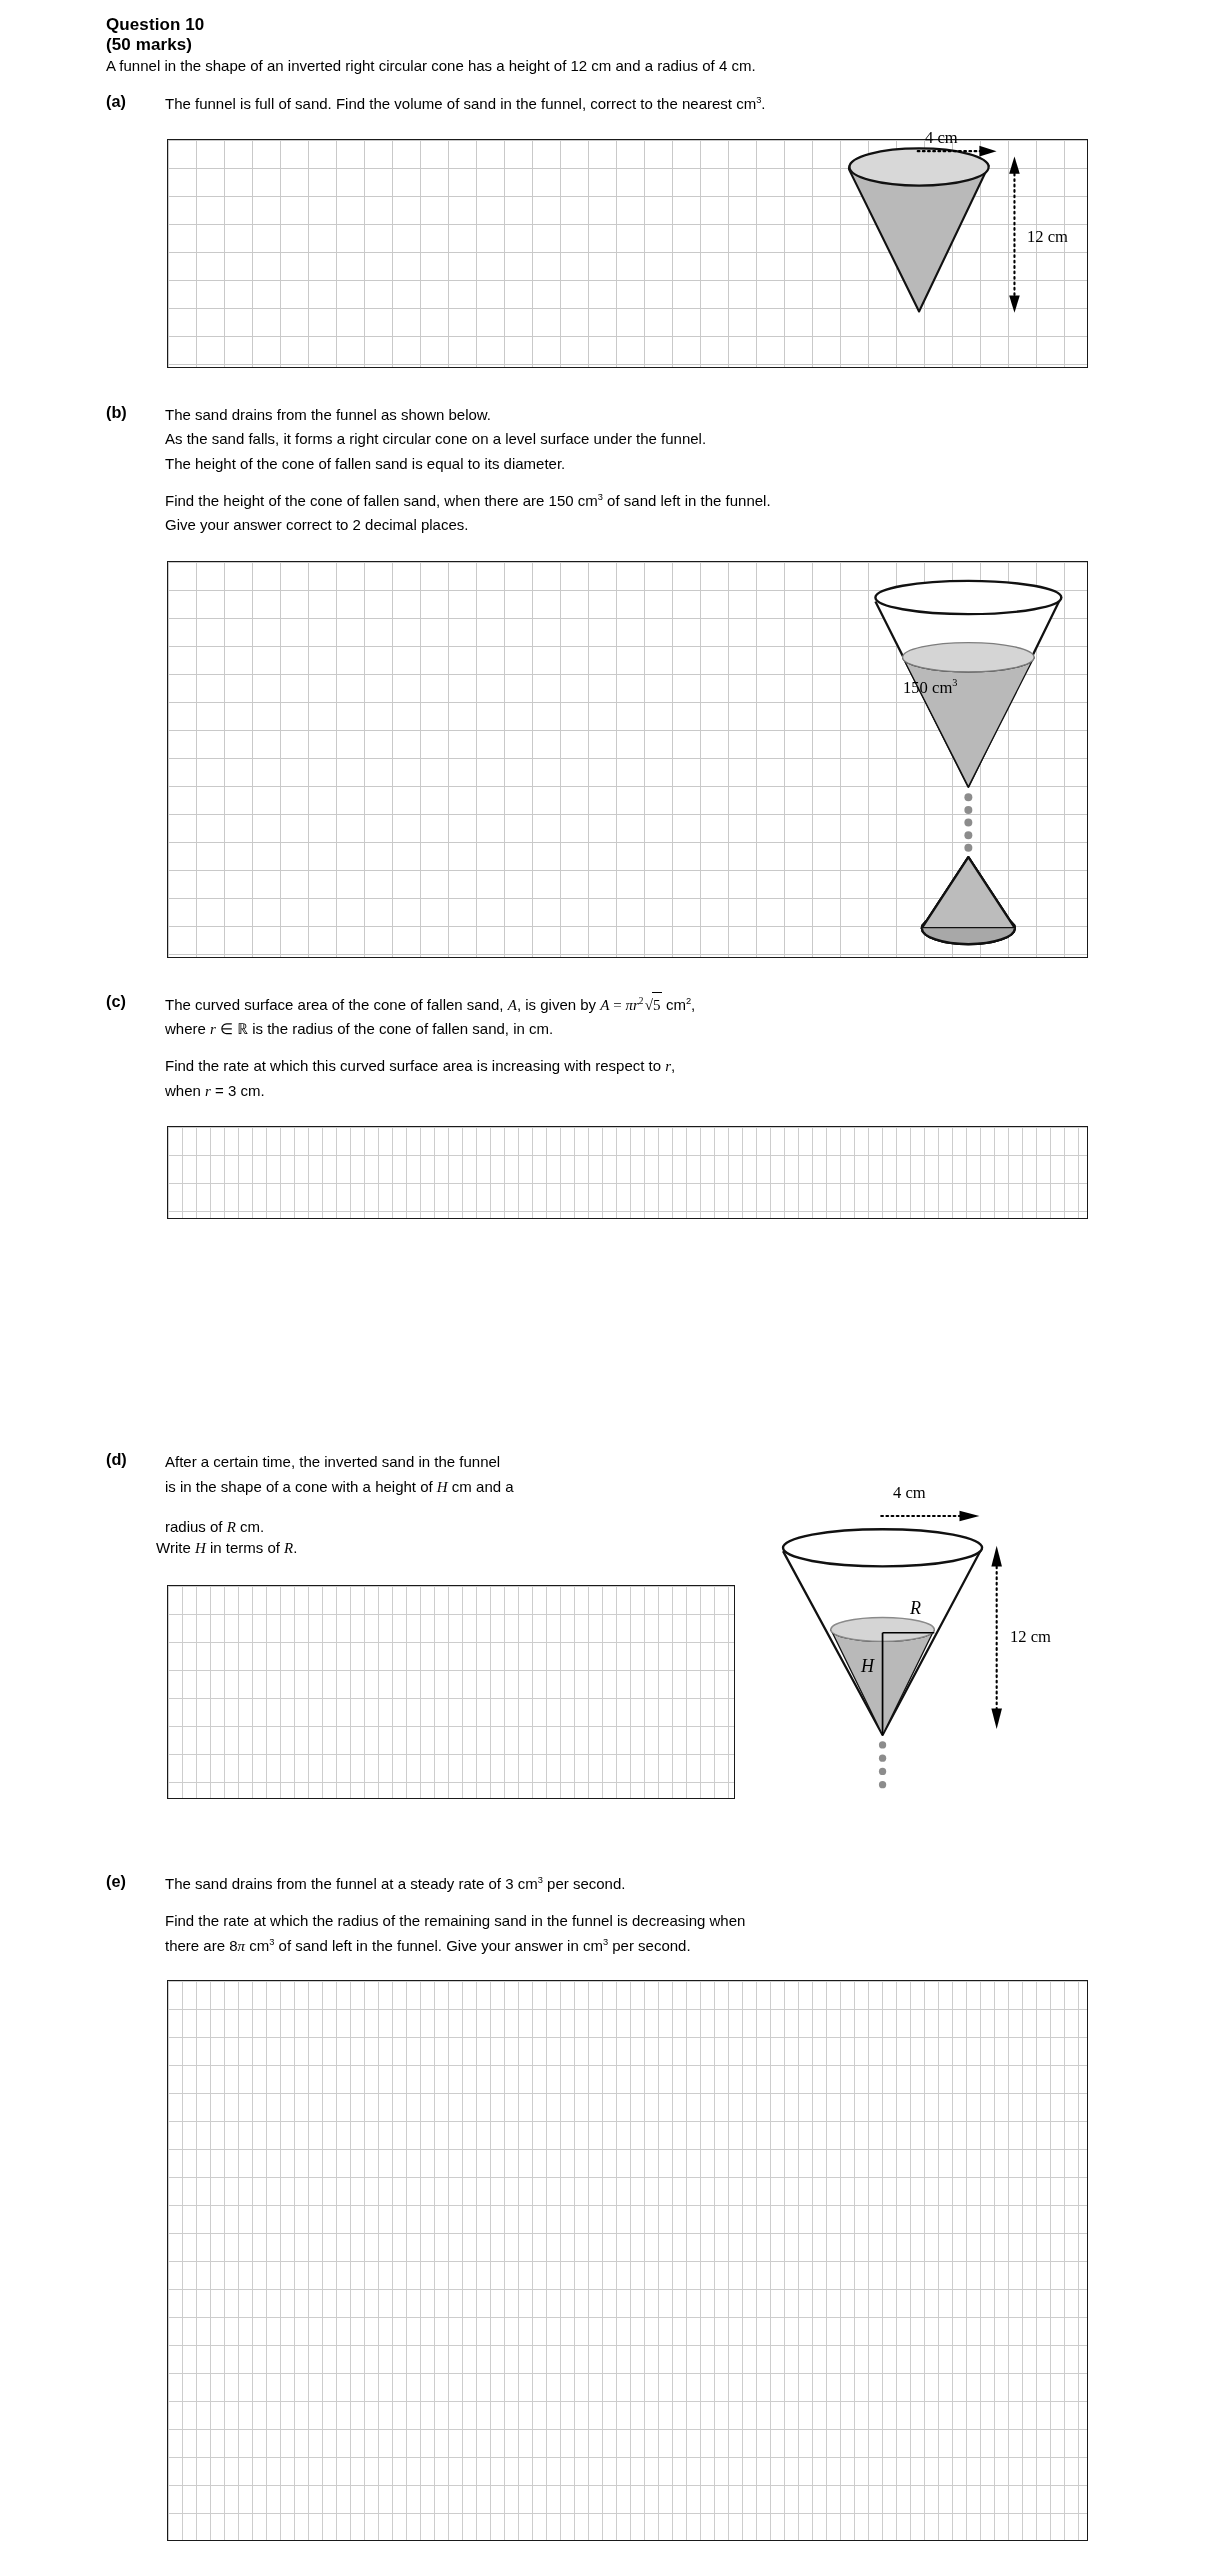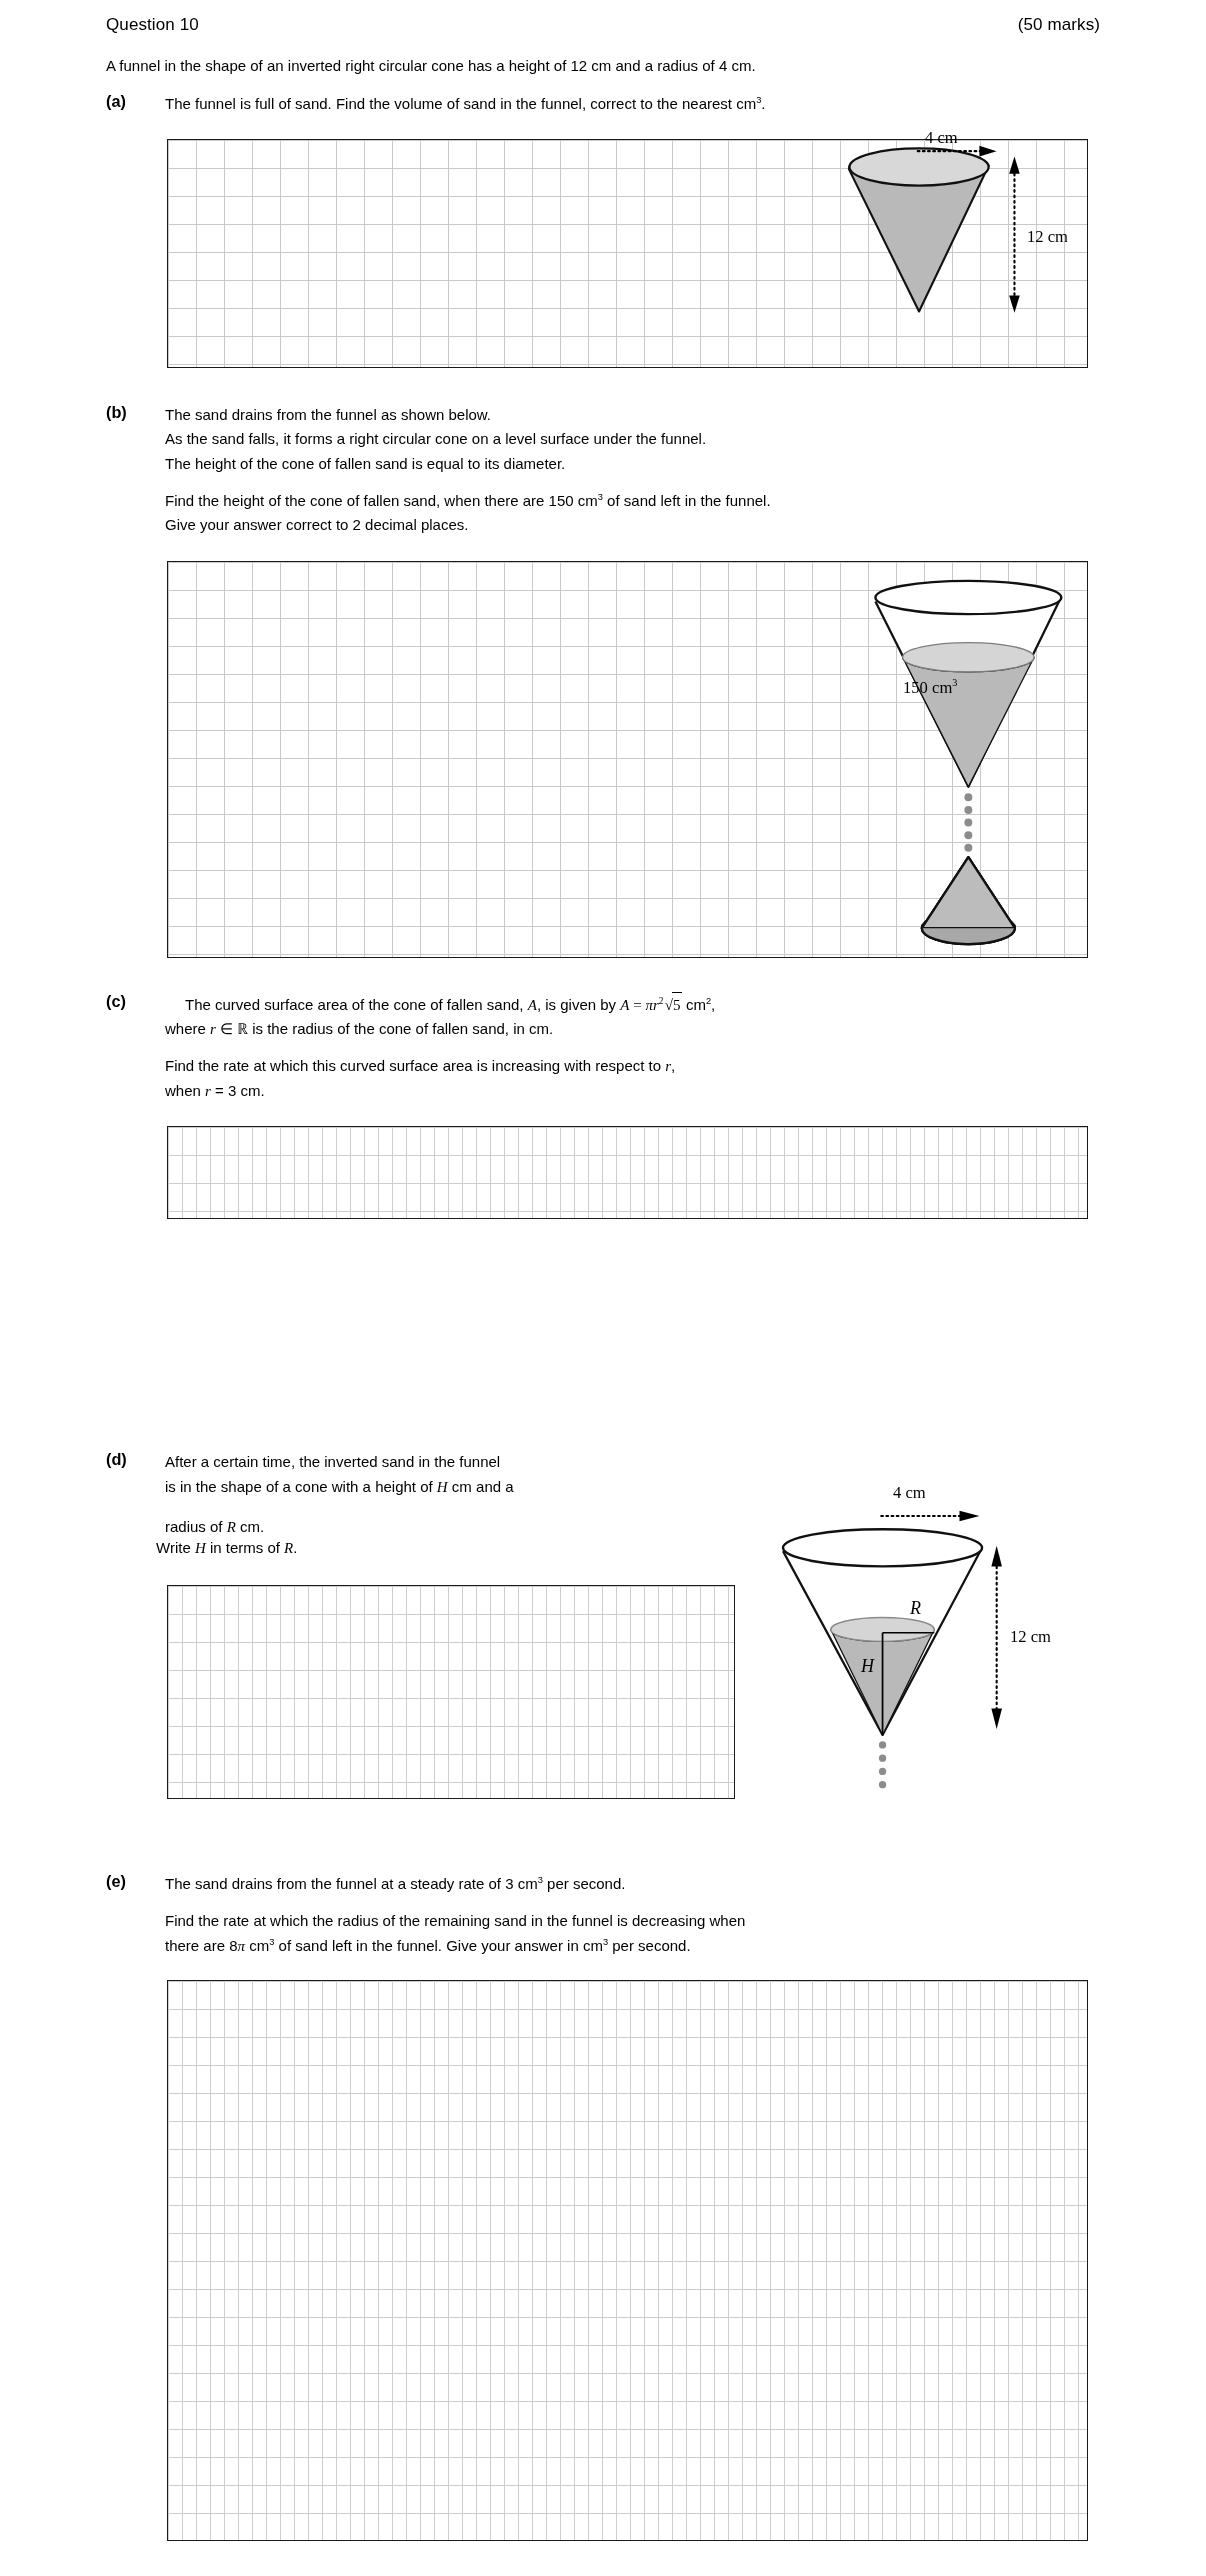--- a/index.html
+++ b/index.html
@@ -24,9 +24,10 @@
     display: flex;
     justify-content: space-between;
     align-items: baseline;
-    font-weight: normal;
+    font-weight: bold;
     font-size: 17px;
     letter-spacing: 0.1px;
+    flex-direction: column;
   }
 
   .para {

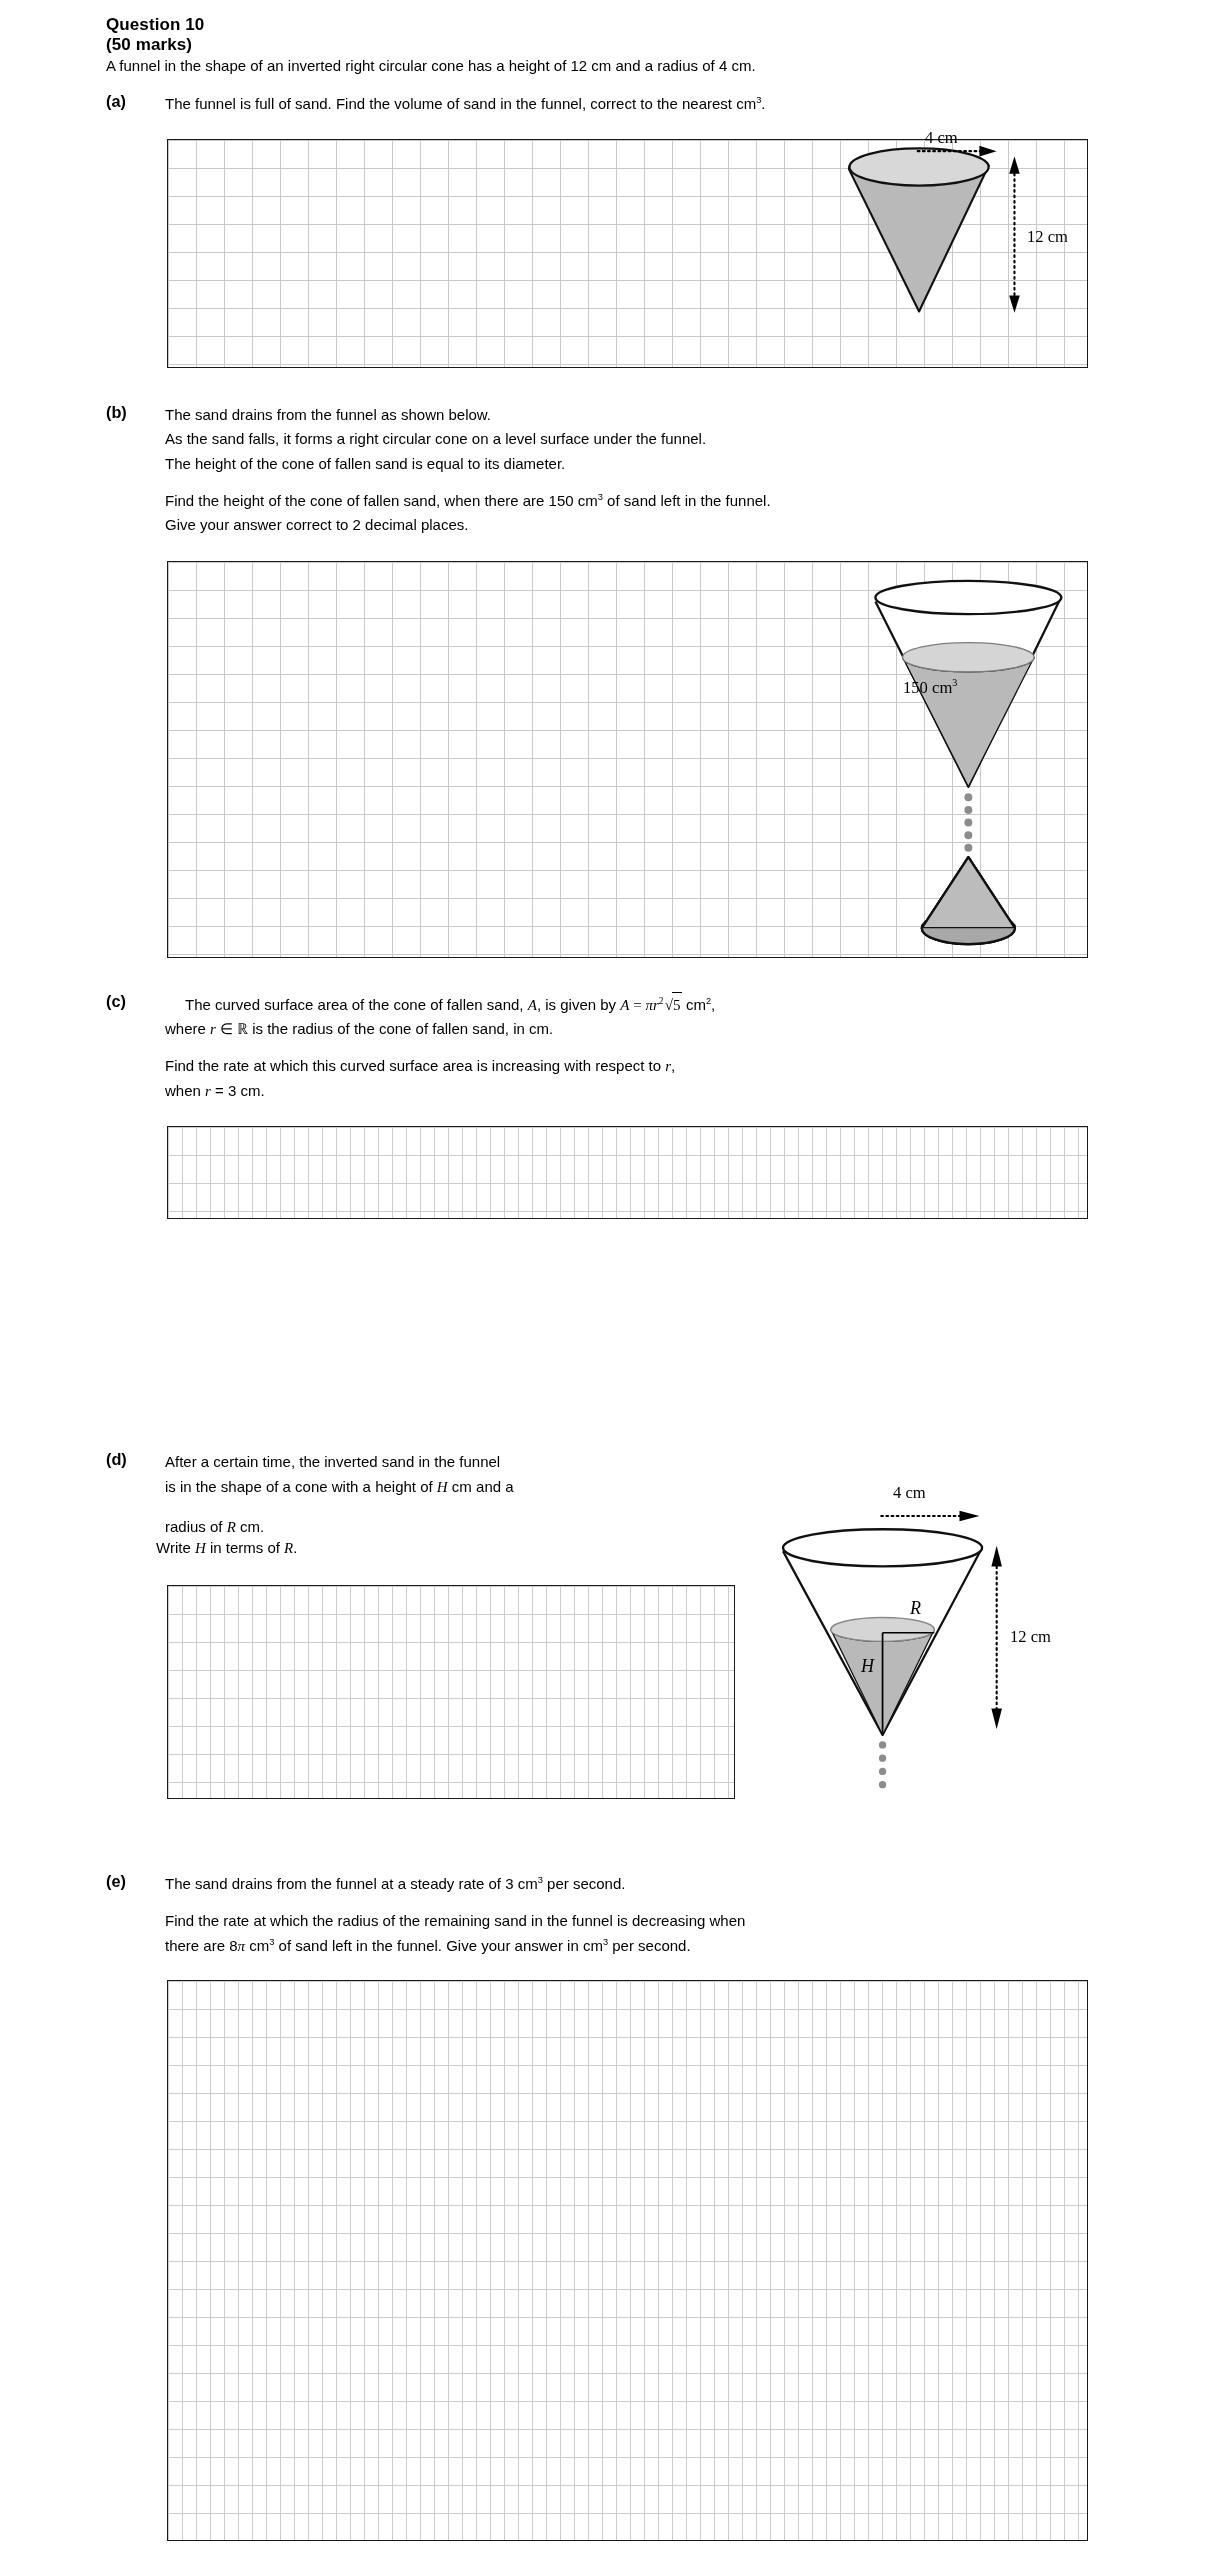--- a/index.html
+++ b/index.html
@@ -176,7 +176,7 @@
   </div>
 
   <div class="lbl" style="top:992px; left:106px;">(c)</div>
-  <div class="para" style="top:992px; left:165px;margin-left:20px;">
+  <div class="para" style="top:992px; left:165px;">
     <span>The curved surface area of the cone of fallen sand, </span><span class="mi">A</span><span>, is given by </span><span class="mi">A</span><span class="mu"> = </span><span class="mi">π</span><span class="mi">r</span><sup class="mu">2</sup><span class="sqrt-wrap"><span>√</span><span class="bar">5</span></span><span> cm</span><sup>2</sup><span>,</span>
   </div>
   <div class="para" style="top:1017px; left:165px;">

